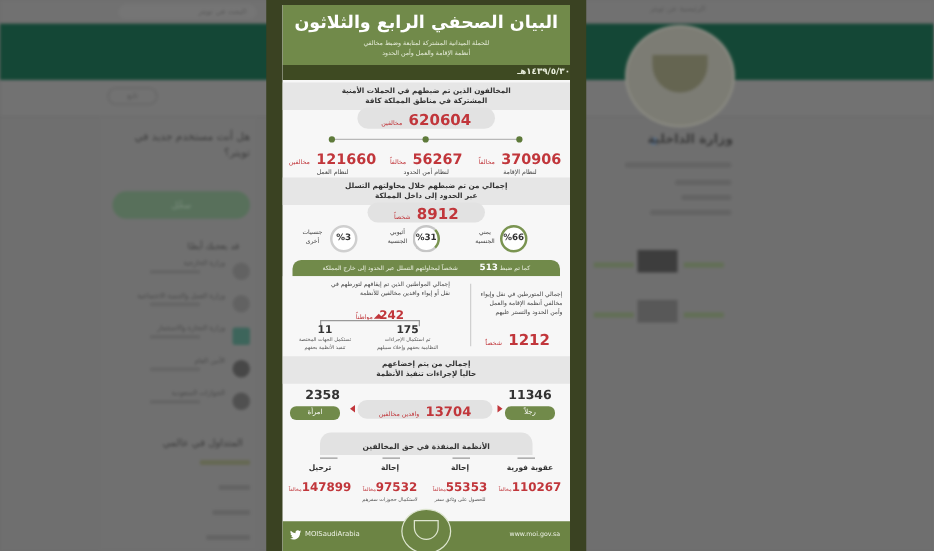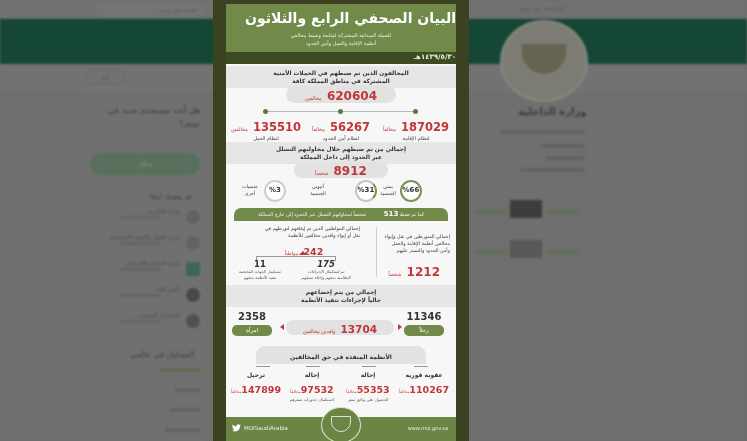--- a/index.html
+++ b/index.html
@@ -43,7 +43,7 @@
   .info { position: absolute; left: 226px; top: 4px; width: 230px; height: 437px; background: #f7f7f7; overflow: hidden; direction: rtl; }
 
   .hdr { position: absolute; left: 0; top: 0; width: 230px; height: 48px; background: #718a4a; }
-  .hdr-title { position: absolute; left: 0; right: 0; top: 6px; font-size: 14px; font-weight: bold; color: #ffffff; }
+  .hdr-title { position: absolute; left: 0; right: 0; top: 6px; text-align: center; font-size: 14px; font-weight: bold; color: #ffffff; }
   .hdr-sub { position: absolute; left: 0; right: 0; top: 28px; text-align: center; font-size: 5px; color: #e8eedc; line-height: 7.5px; }
   .date-bar { position: absolute; left: 0; top: 48px; width: 230px; height: 12px; background: #3e4a22; }
   .date-text { position: absolute; left: 0; right: 0; top: 1px; text-align: right; font-size: 7px; color: #e8eedc; font-weight: bold; }

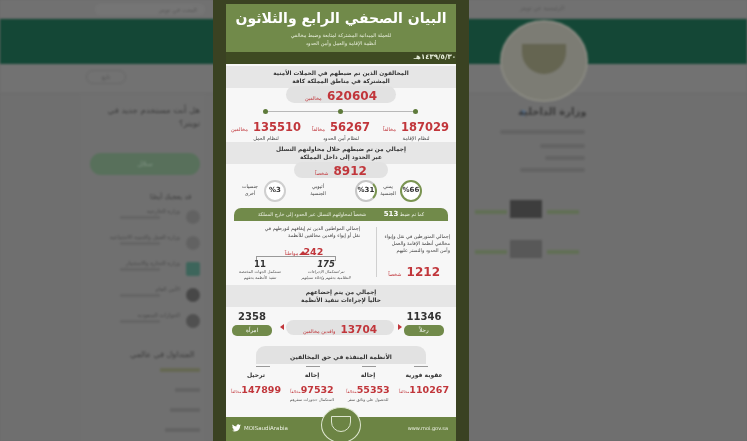--- a/index.html
+++ b/index.html
@@ -187,7 +187,7 @@
         <div class="small-lbl">لنظام أمن الحدود</div>
       </div>
       <div class="stat3" style="right:155px;">
-        <span class="num-red n">135510</span>
+        <span class="num-red n">121660</span>
         <span class="unit-red">مخالفين</span>
         <div class="small-lbl">لنظام العمل</div>
       </div>

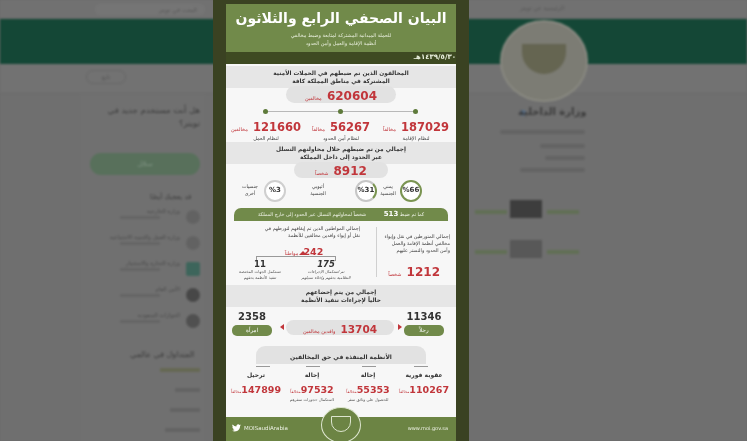--- a/index.html
+++ b/index.html
@@ -177,7 +177,7 @@
     <div class="gdot" style="left:187px;top:105px;"></div>
     <div style="position:absolute;left:0;top:112px;width:230px;height:24px;">
       <div class="stat3" style="right:5px;">
-        <span class="num-red n">187029</span>
+        <span class="num-red n">370906</span>
         <span class="unit-red">مخالفاً</span>
         <div class="small-lbl">لنظام الإقامة</div>
       </div>

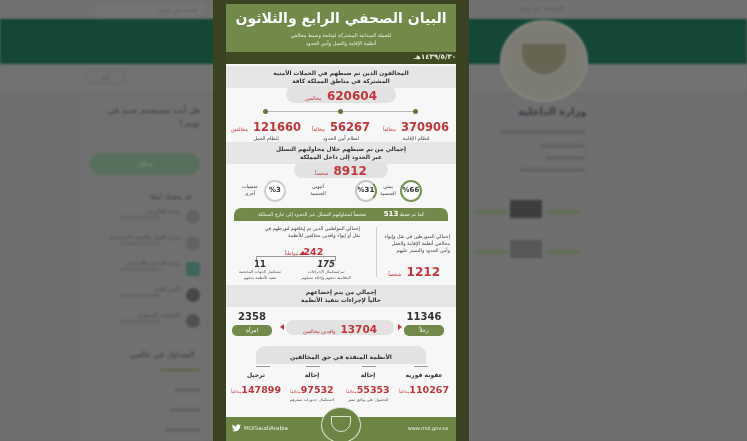--- a/index.html
+++ b/index.html
@@ -207,7 +207,7 @@
       <div>يمني</div>
       <div>الجنسية</div>
     </div>
-    <div class="ring" style="left:104px;top:176px;border-color:#c6c6c6;border-right-color:#7a9451;margin-left:25px;">%31</div>
+    <div class="ring" style="left:104px;top:176px;border-color:#c6c6c6;border-right-color:#7a9451;">%31</div>
     <div class="ring-lbl" style="left:80px;top:180px;width:24px;">
       <div>أثيوبي</div>
       <div>الجنسية</div>

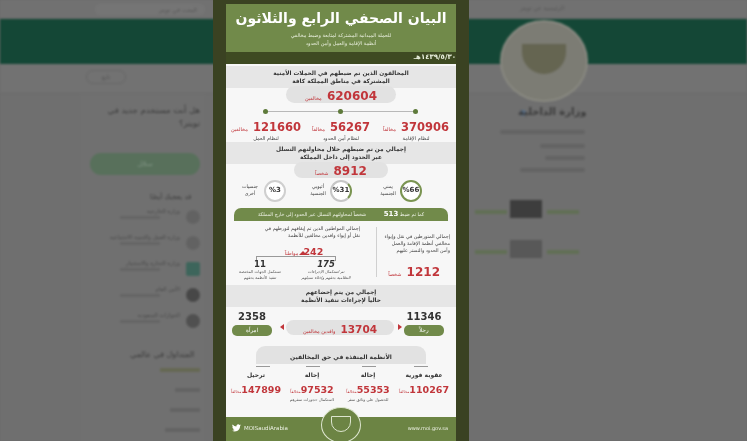--- a/index.html
+++ b/index.html
@@ -246,7 +246,7 @@
       </div>
       <div class="arrow" style="left:73px;top:30px;border-left:4px solid transparent;border-right:4px solid transparent;border-bottom:4px solid #c1363b;"></div>
       <div style="position:absolute;left:30px;top:35px;width:80px;height:5px;border:1px solid #999;border-bottom:none;"></div>
-      <div style="position:absolute;left:70px;top:38px;width:60px;text-align:center;font-style:italic;">
+      <div style="position:absolute;left:70px;top:38px;width:60px;text-align:center;">
         <div style="font-size:8.5px;font-weight:bold;color:#333;">175</div>
         <div style="font-size:4px;color:#555;line-height:5.5px;">تم استكمال الإجراءات</div>
         <div style="font-size:4px;color:#555;line-height:5.5px;">النظامية بحقهم وإخلاء سبيلهم</div>

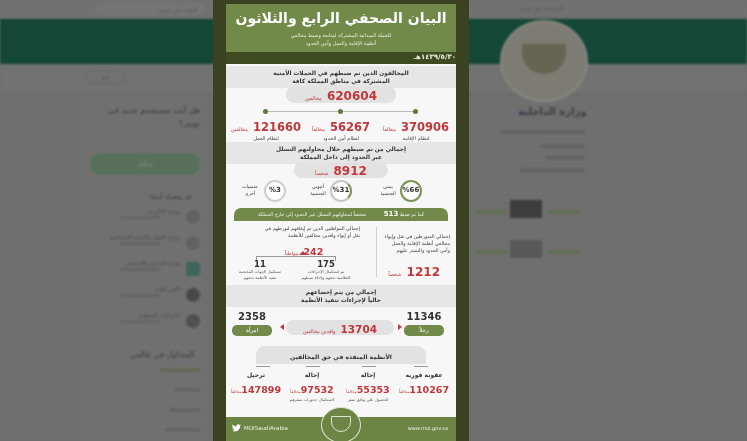--- a/index.html
+++ b/index.html
@@ -264,7 +264,7 @@
     </div>
     <div style="position:absolute;right:12px;top:307px;width:40px;text-align:center;font-size:10px;font-weight:bold;color:#333;">11346</div>
     <div class="tag-green" style="right:12px;top:321px;width:40px;">رجلاً</div>
-    <div style="position:absolute;left:6px;top:307px;width:40px;text-align:center;font-size:10px;font-weight:bold;color:#333;">2358</div>
+    <div style="position:absolute;left:6px;top:307px;width:40px;text-align:right;font-size:10px;font-weight:bold;color:#333;">2358</div>
     <div class="tag-green" style="left:6px;top:321px;width:40px;">امرأة</div>
     <div class="pill" style="left:60px;top:316px;width:108px;height:15px;line-height:15px;">
       <span class="num-red" style="font-size:10.5px;">13704</span>

